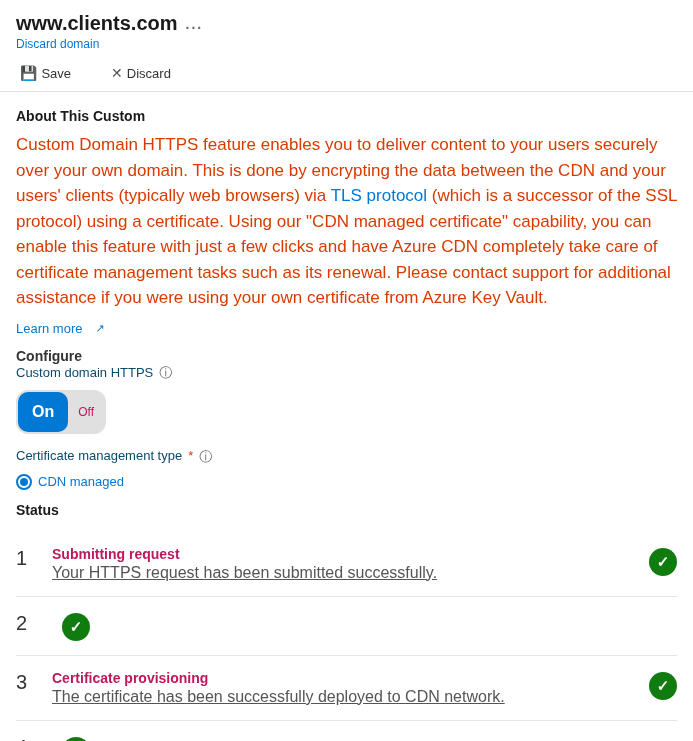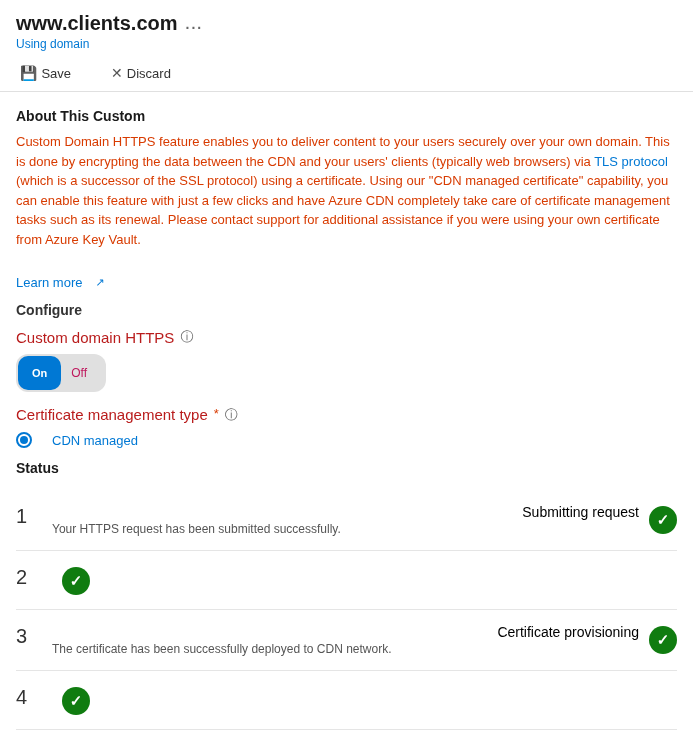--- a/index.html
+++ b/index.html
@@ -247,7 +247,7 @@
     <span>www.clients.com</span>
     <span class="header-ellipsis">...</span>
   </div>
-  <div class="header-subtitle">Using domain</div>
+  <div class="header-subtitle">Discard domain</div>
 </div>
 
 <div class="toolbar">

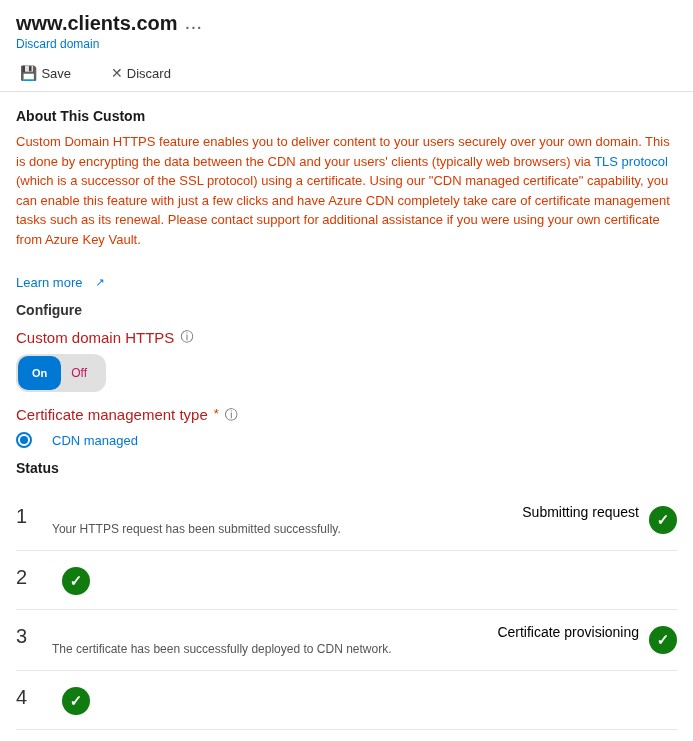--- a/index.html
+++ b/index.html
@@ -70,10 +70,10 @@
       margin-bottom: 8px;
     }
     .description-text {
-      font-size: 13px;
+      font-size: 17px;
       color: #d83b01;
       line-height: 1.5;
-      margin-bottom: 20px;
+      margin-bottom: 4px;
     }
     .description-text a {
       color: #0078d4;

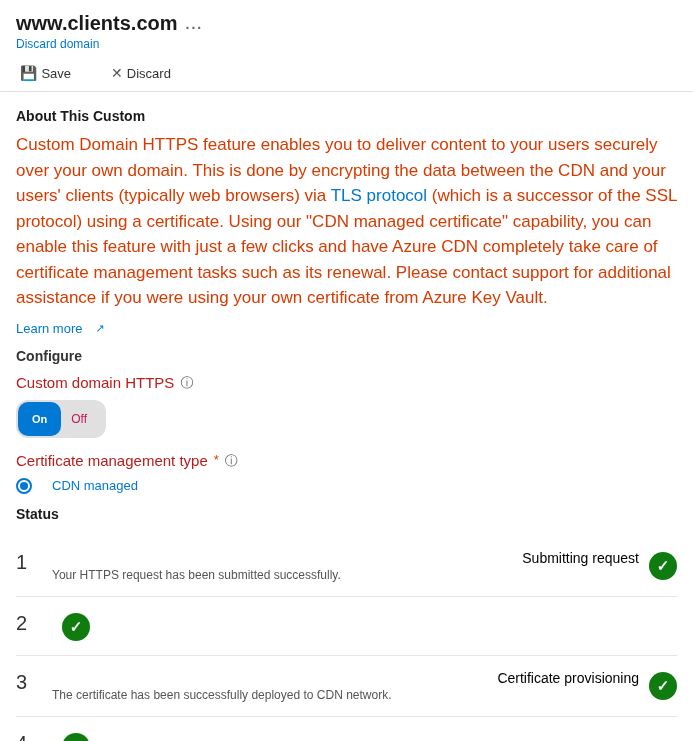--- a/index.html
+++ b/index.html
@@ -95,7 +95,6 @@
     .configure-title {
       font-weight: 700;
       font-size: 14px;
-      margin-bottom: 10px;
     }
     .field-row {
       display: flex;

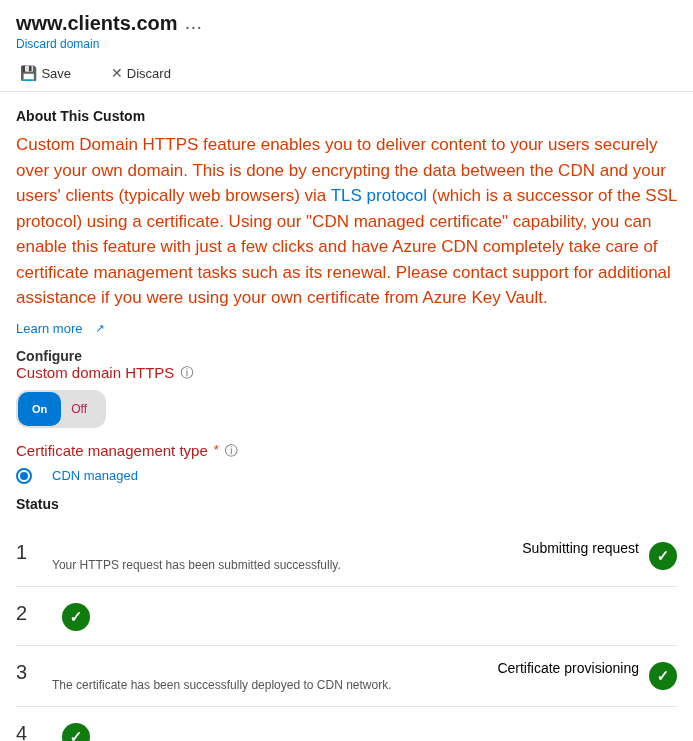--- a/index.html
+++ b/index.html
@@ -103,8 +103,8 @@
       margin-bottom: 8px;
     }
     .field-label {
-      font-size: 15px;
-      color: #b91c1c;
+      font-size: 13px;
+      color: #0c4a6e;
     }
     .info-icon {
       color: #666;

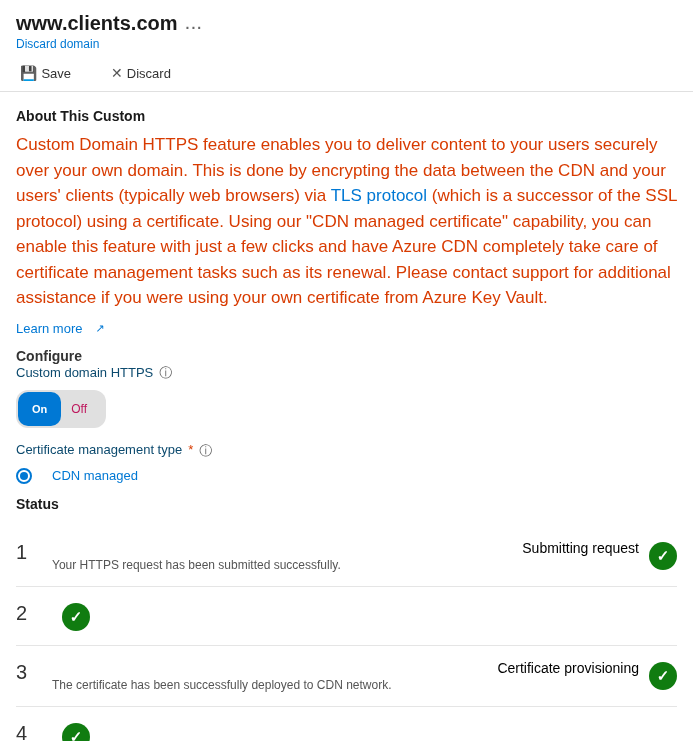--- a/index.html
+++ b/index.html
@@ -126,7 +126,7 @@
       color: #fff;
       border-radius: 10px;
       padding: 11px 14px;
-      font-size: 11px;
+      font-size: 16px;
       font-weight: 600;
       cursor: pointer;
       border: none;

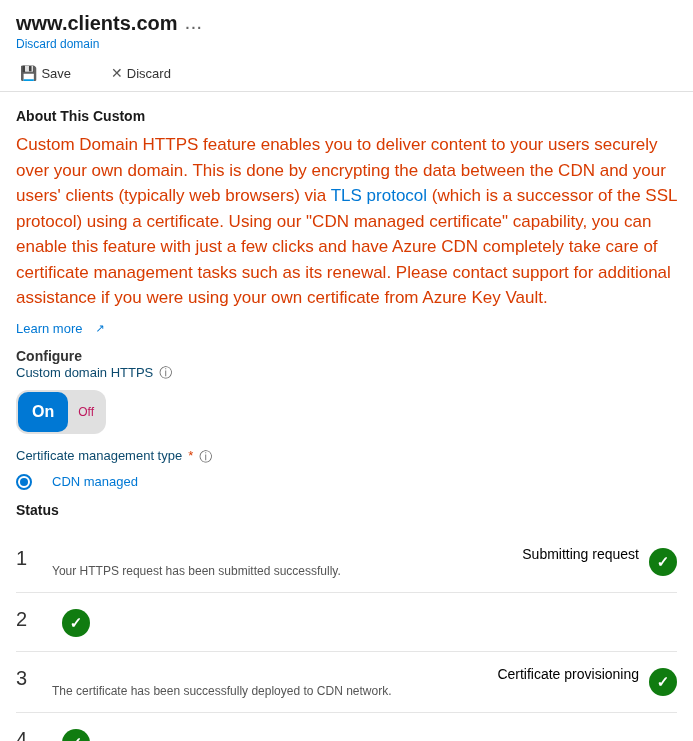--- a/index.html
+++ b/index.html
@@ -152,7 +152,7 @@
     .radio-row {
       display: flex;
       align-items: center;
-      gap: 20px;
+      gap: 6px;
       margin-bottom: 12px;
     }
     .radio-btn {

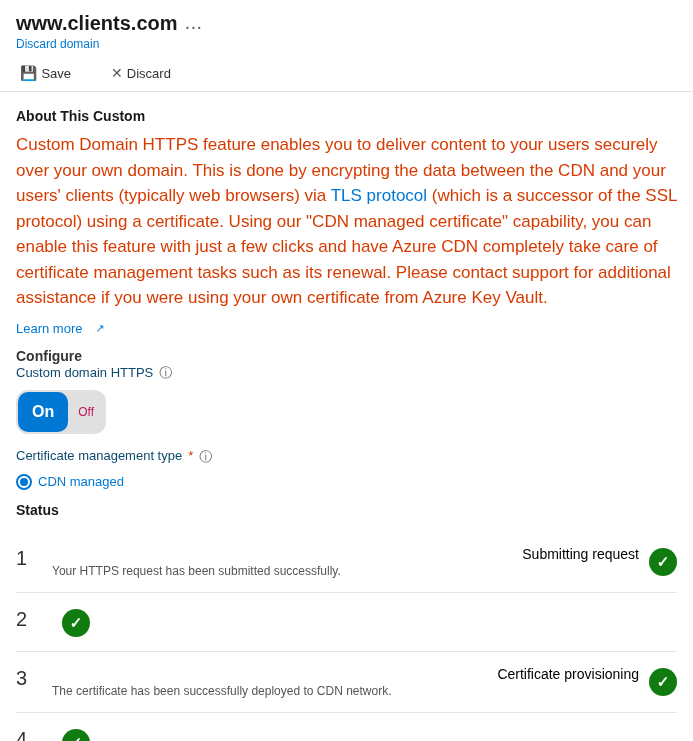--- a/index.html
+++ b/index.html
@@ -207,10 +207,9 @@
     }
     .status-item-title {
       font-size: 14px;
-      color: #000000;
-      font-weight: 400;
+      color: #be185d;
+      font-weight: 700;
       margin-bottom: 2px;
-      text-align: right;
     }
     .status-item-desc {
       font-size: 12px;

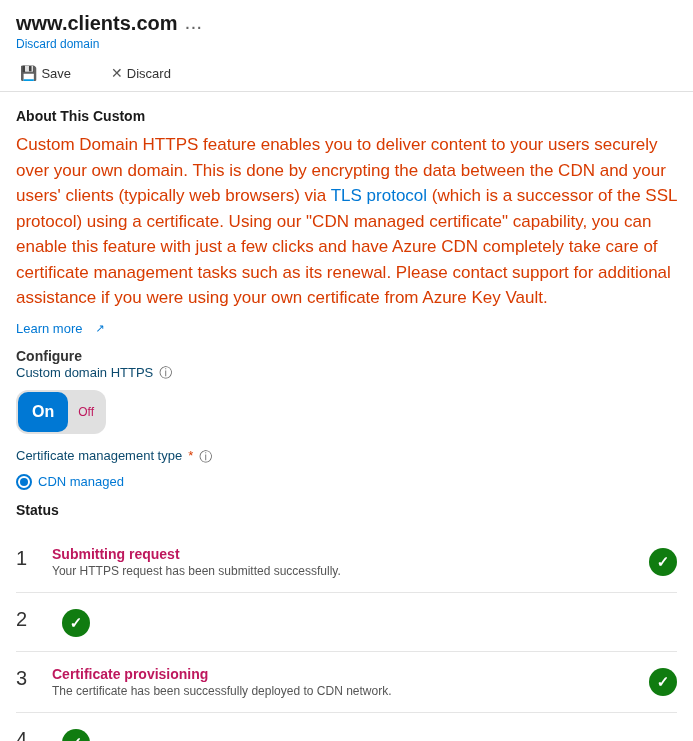--- a/index.html
+++ b/index.html
@@ -212,8 +212,9 @@
       margin-bottom: 2px;
     }
     .status-item-desc {
-      font-size: 12px;
+      font-size: 16px;
       color: #555;
+      text-decoration: underline;
     }
     .status-item-desc a {
       color: #0078d4;

